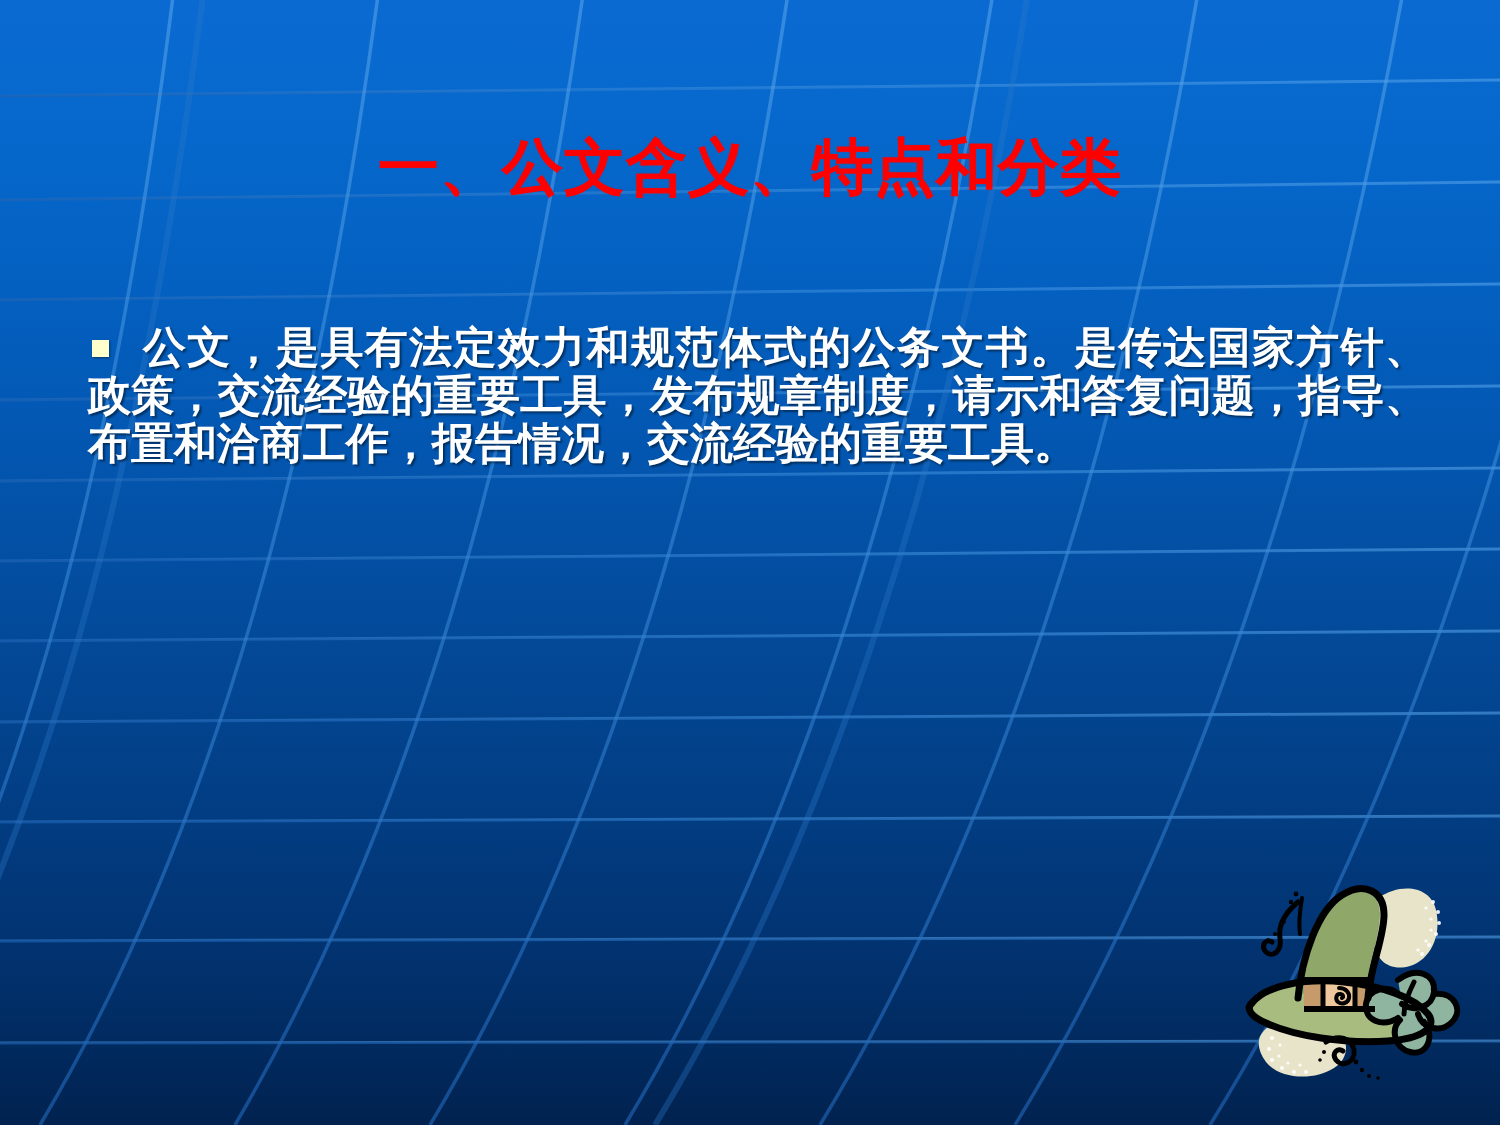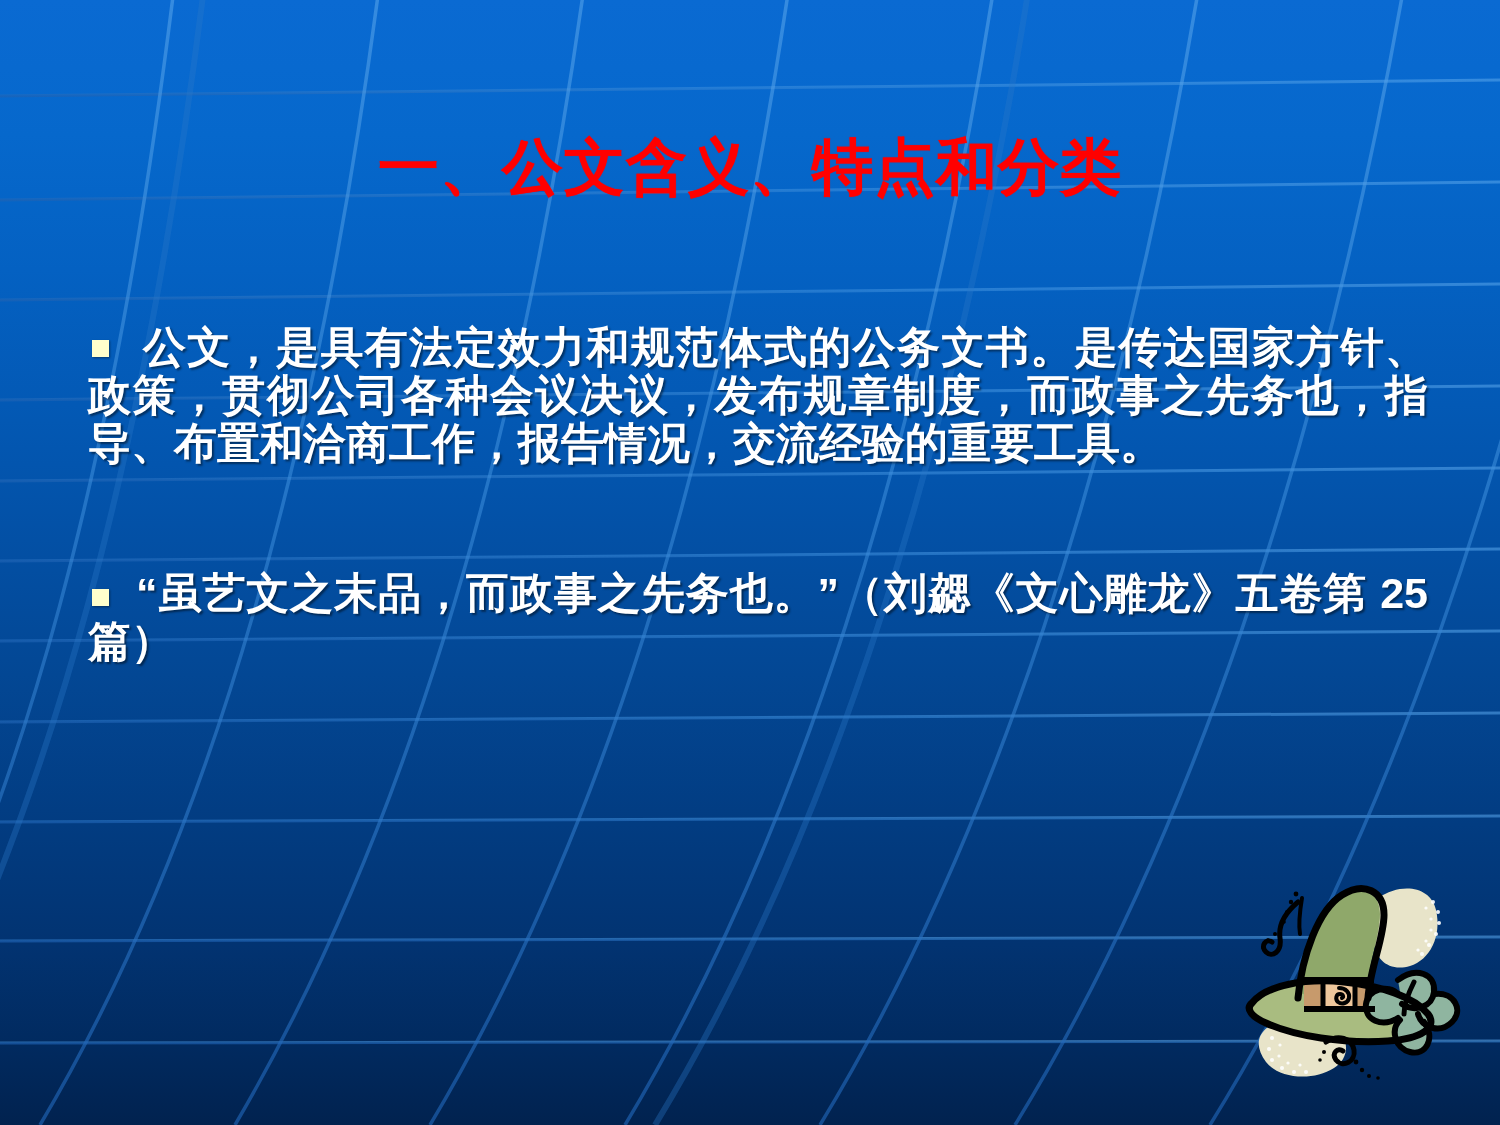--- a/index.html
+++ b/index.html
@@ -146,7 +146,7 @@
 
     <p class="para" id="para1">
       <span class="bullet"></span>
-      <span>公文，是具有法定效力和规范体式的公务文书。是传达国家方针、政策，贯彻公司各种会议决议，发布规章制度，而政事之先务也，指导、布置和洽商工作，报告情况，交流经验的重要工具。</span>
+      <span>公文，是具有法定效力和规范体式的公务文书。是传达国家方针、政策，交流经验的重要工具，发布规章制度，请示和答复问题，指导、布置和洽商工作，报告情况，交流经验的重要工具。</span>
     </p>
 
     <p class="para" id="para2">

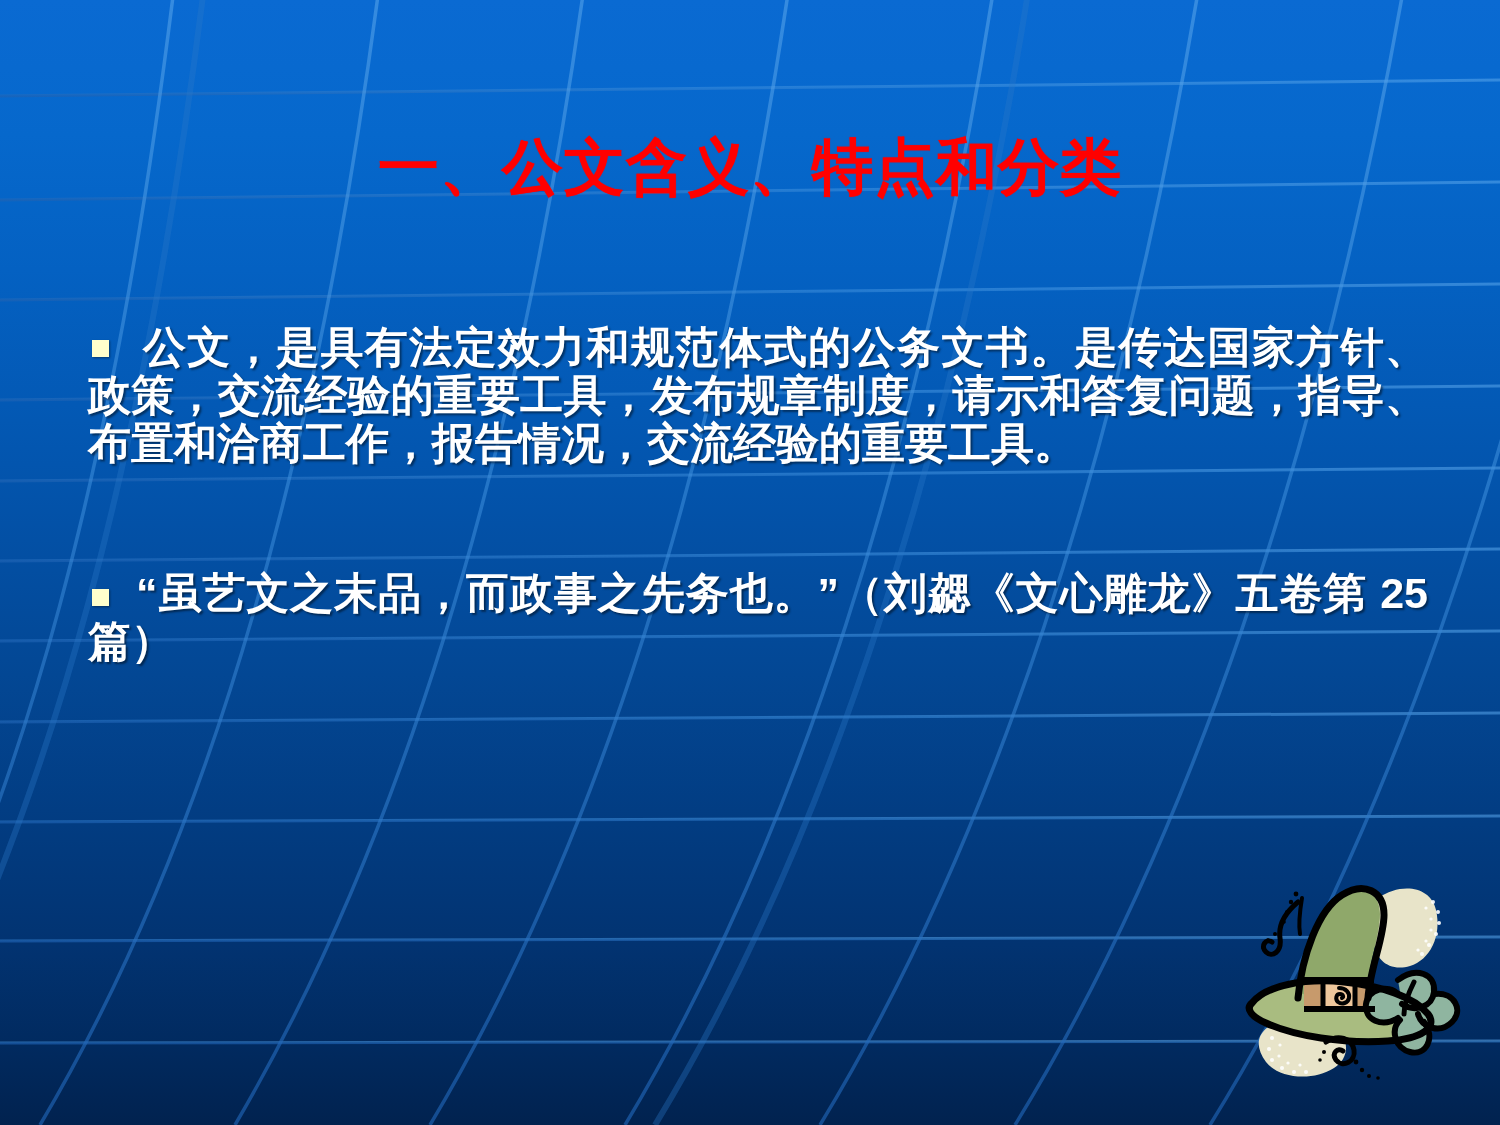--- a/index.html
+++ b/index.html
@@ -149,10 +149,6 @@
       <span>公文，是具有法定效力和规范体式的公务文书。是传达国家方针、政策，交流经验的重要工具，发布规章制度，请示和答复问题，指导、布置和洽商工作，报告情况，交流经验的重要工具。</span>
     </p>
 
-    <p class="para" id="para2">
-      <span class="bullet"></span>
-      <span>“虽艺文之末品，而政事之先务也。”（刘勰《文心雕龙》五卷第 25 篇）</span>
-    </p>
 
   </div>
 

